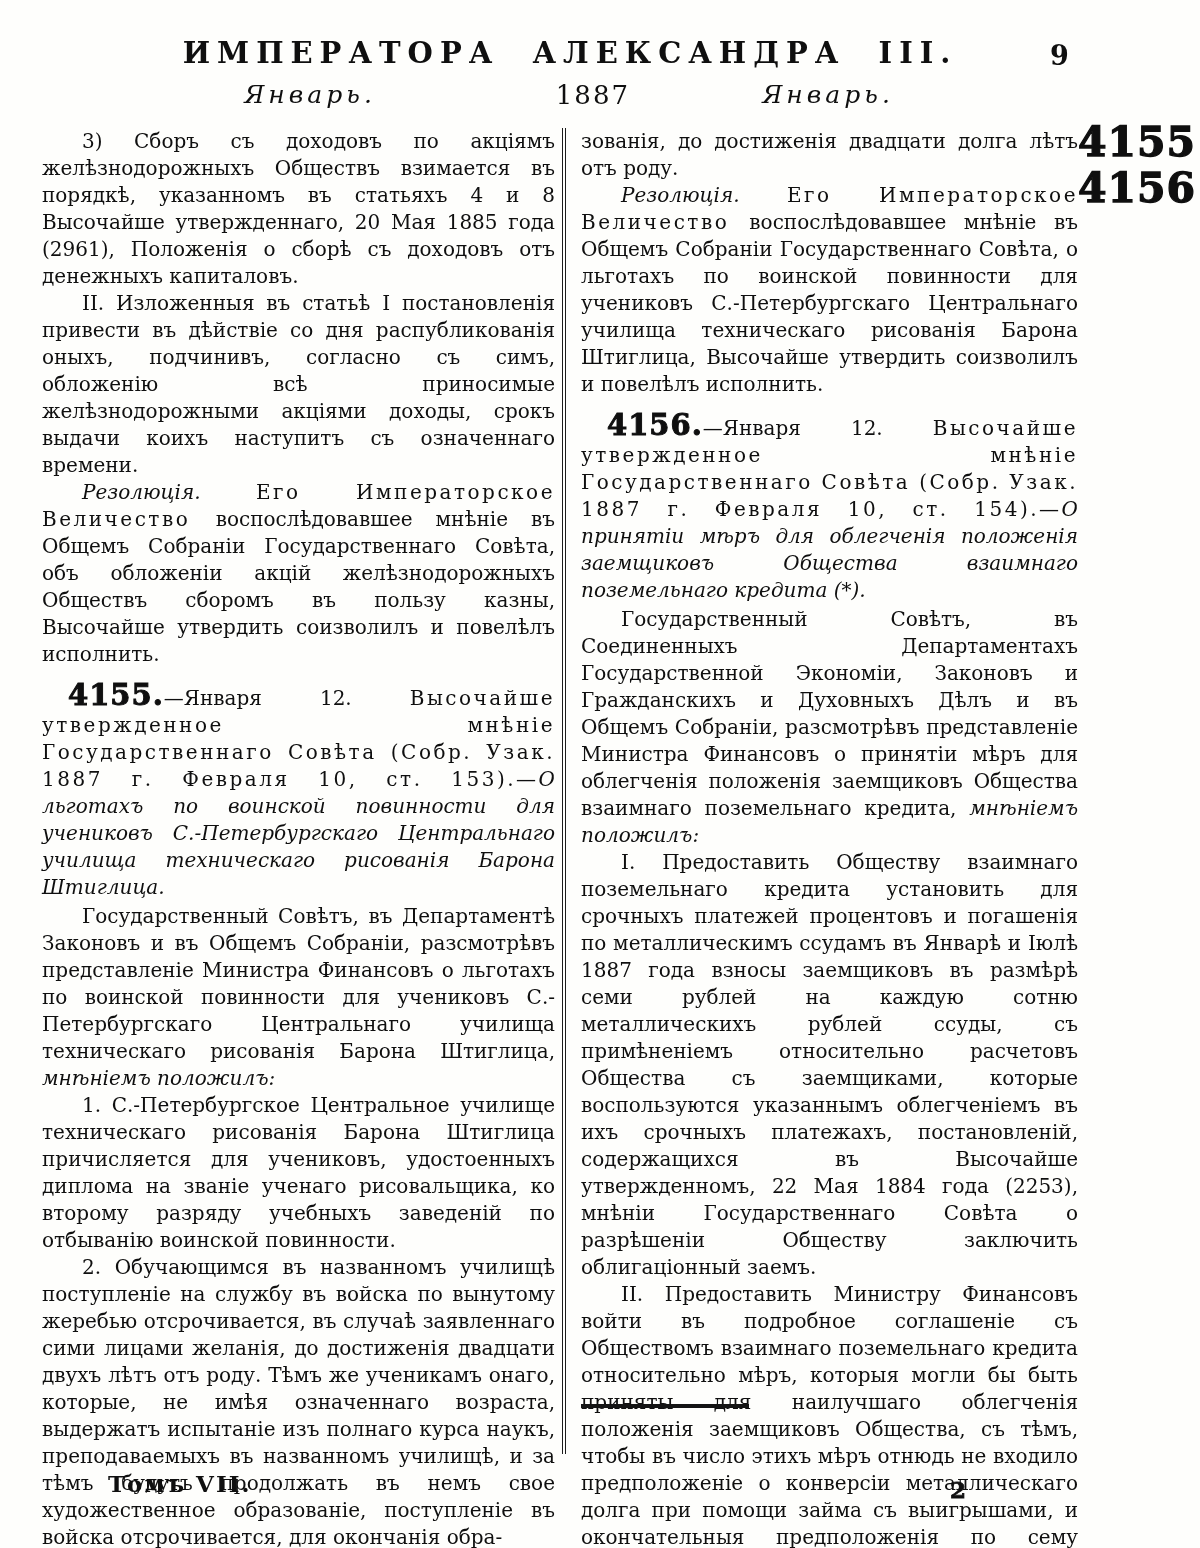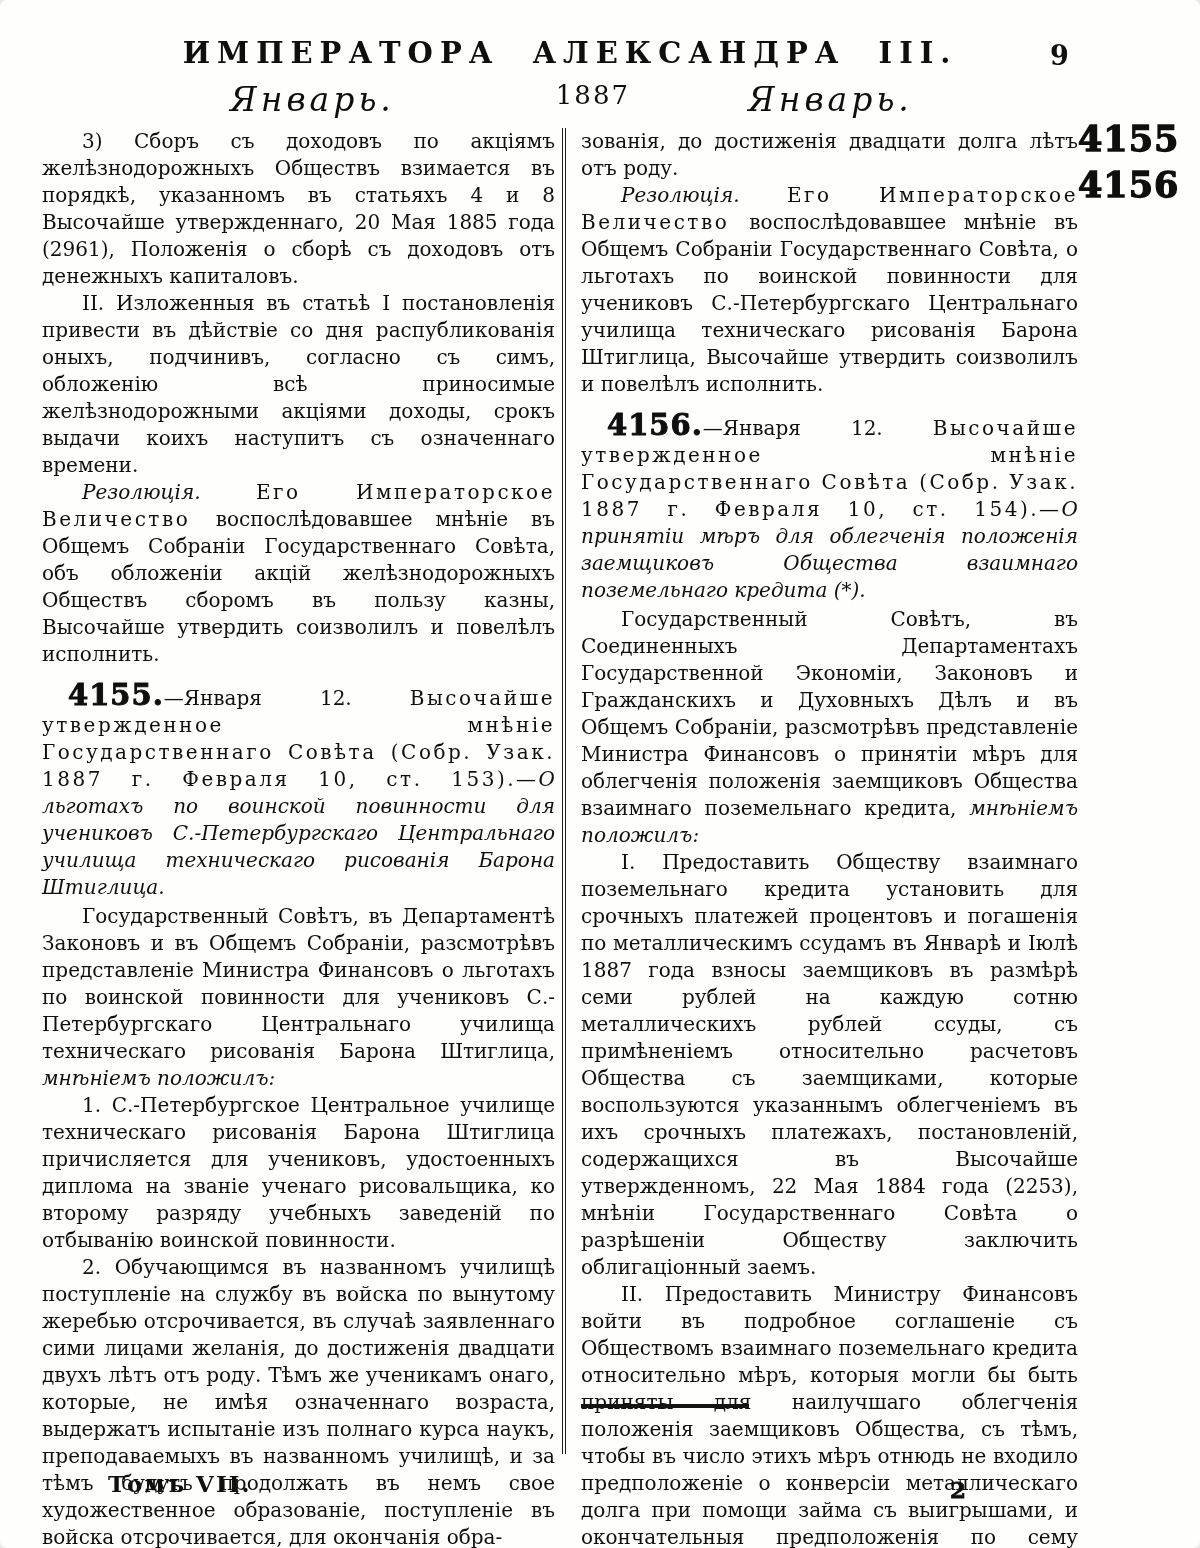--- a/index.html
+++ b/index.html
@@ -11,7 +11,6 @@
     color:#0f0f0f;
     font-family:"DejaVu Serif","Liberation Serif",serif;
     overflow:hidden;
-    border-radius:7px;
   }
   
   .running-title{

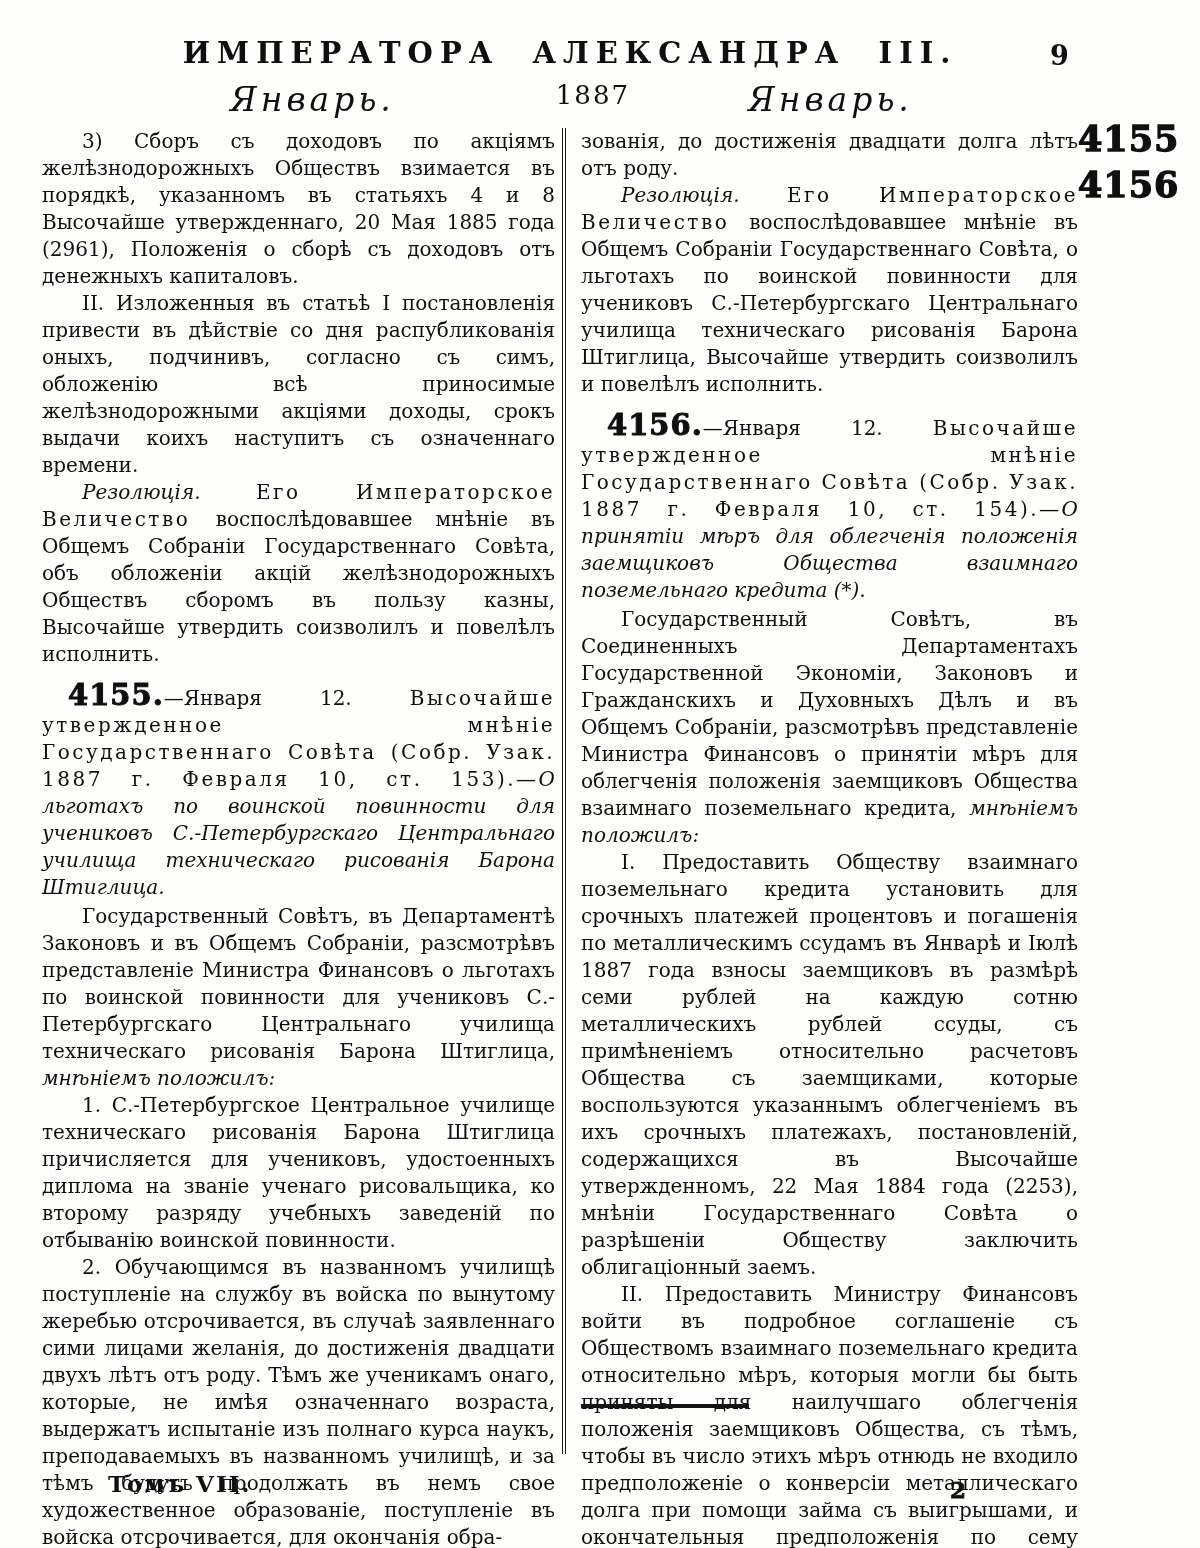--- a/index.html
+++ b/index.html
@@ -26,7 +26,7 @@
   }
   .subheader-month{
     position:absolute;top:80px;
-    font-size:33px;font-style:italic;letter-spacing:4px;
+    font-size:25px;font-style:italic;letter-spacing:4px;
     width:160px;text-align:center;
   }
   .month-left{left:230px;}

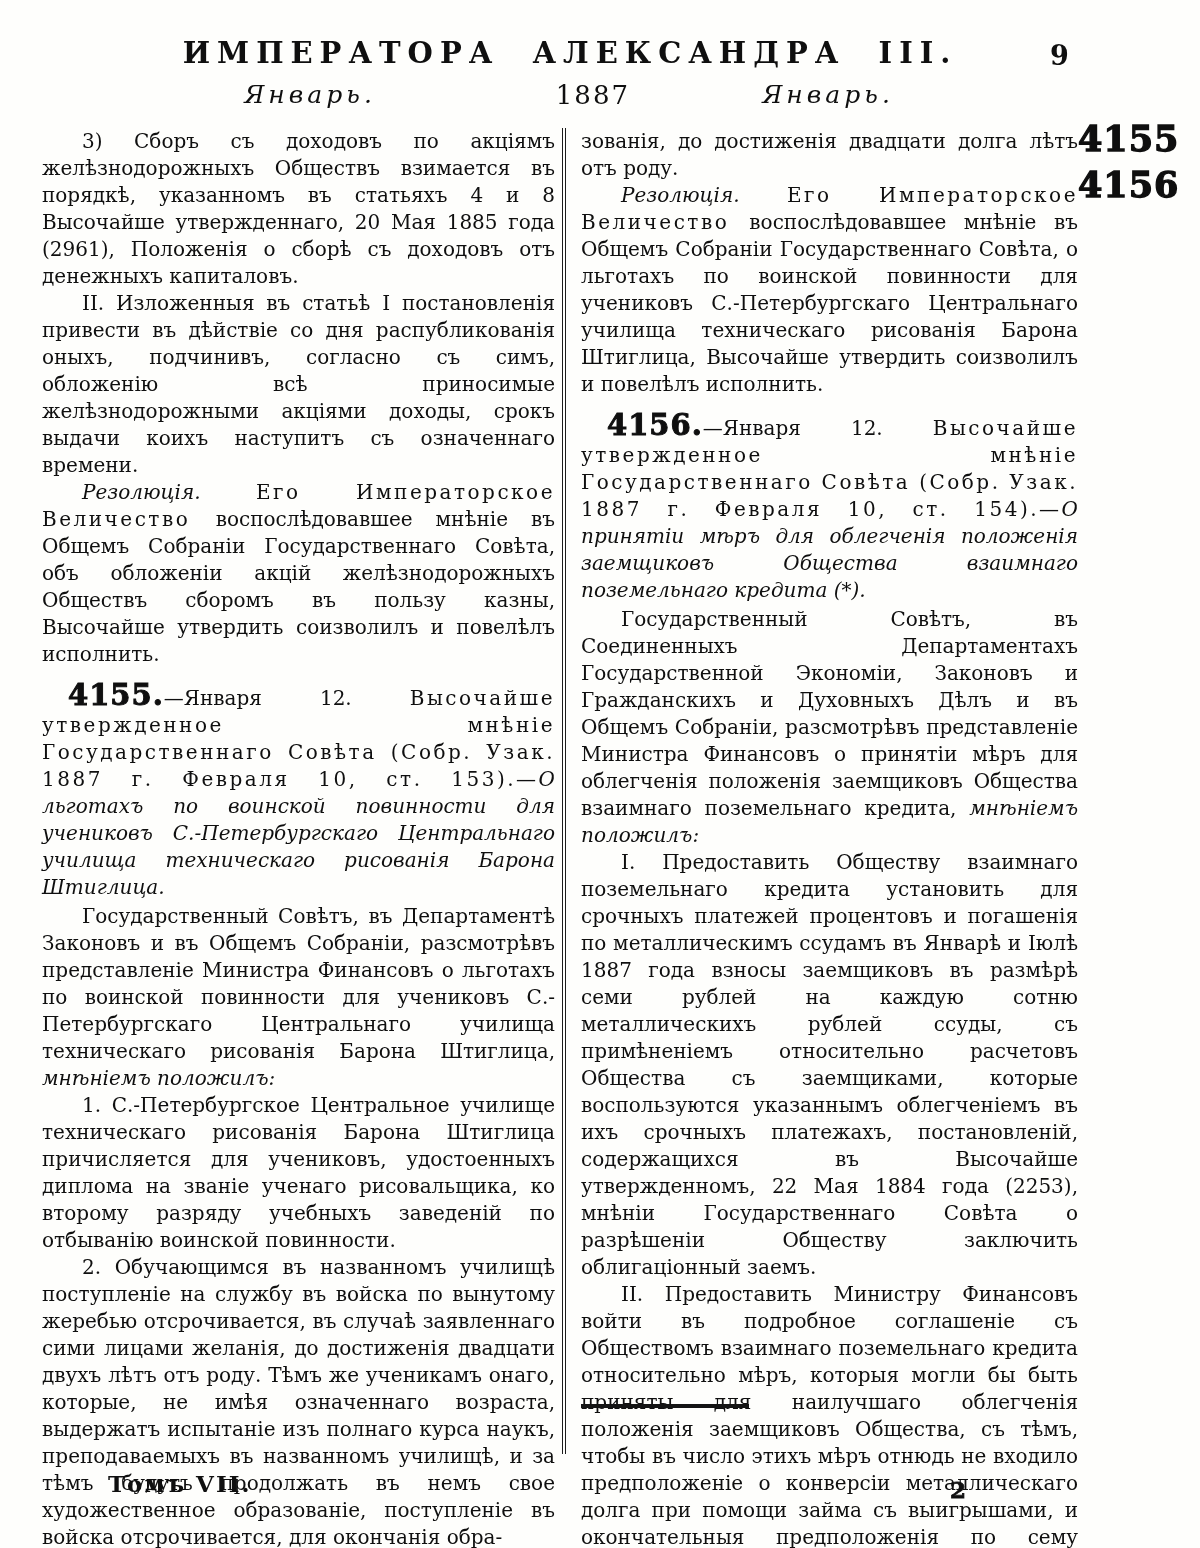--- a/index.html
+++ b/index.html
@@ -61,7 +61,7 @@
   
   .margin-num{
     position:absolute;left:1078px;width:82px;
-    font-size:35px;font-weight:bold;letter-spacing:1px;
+    font-size:41px;font-weight:bold;letter-spacing:1px;
     -webkit-text-stroke:1.3px #0f0f0f;
     white-space:nowrap;
   }

